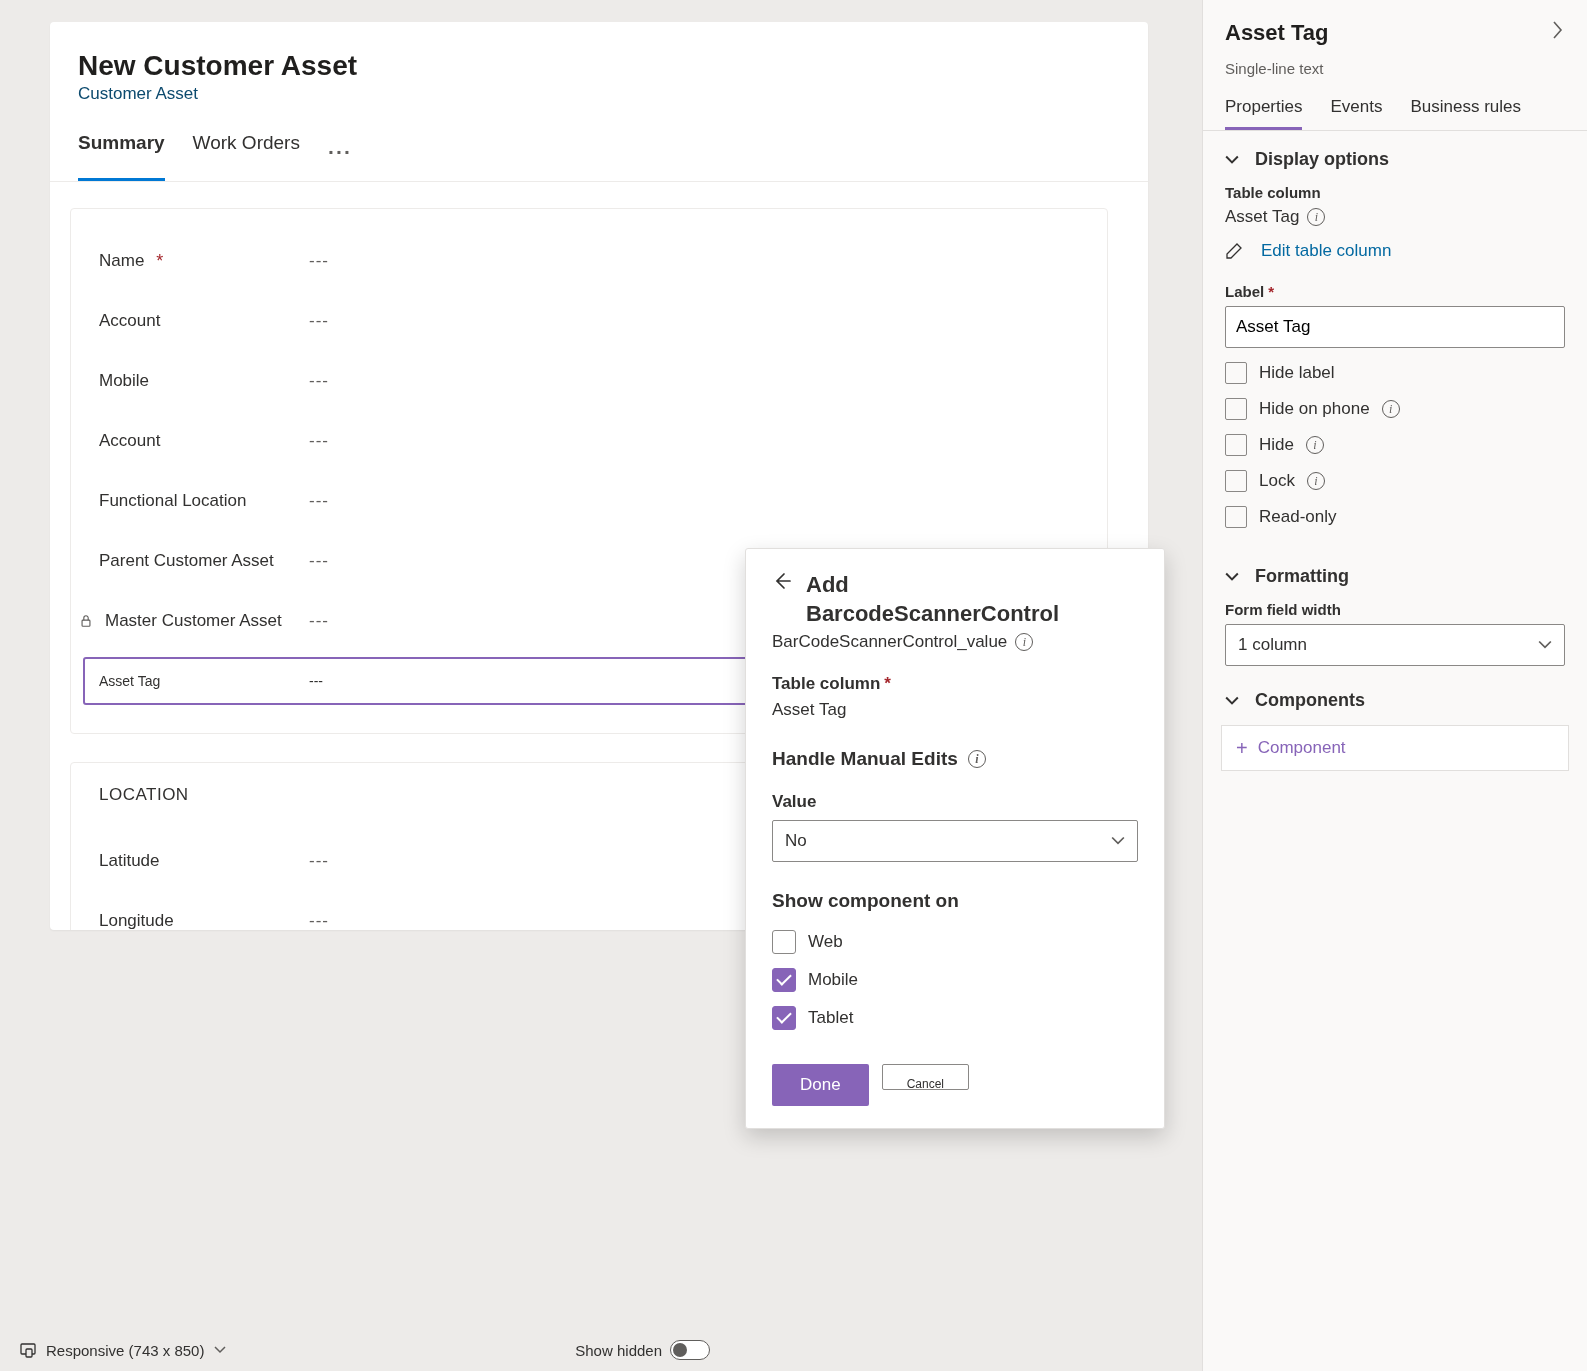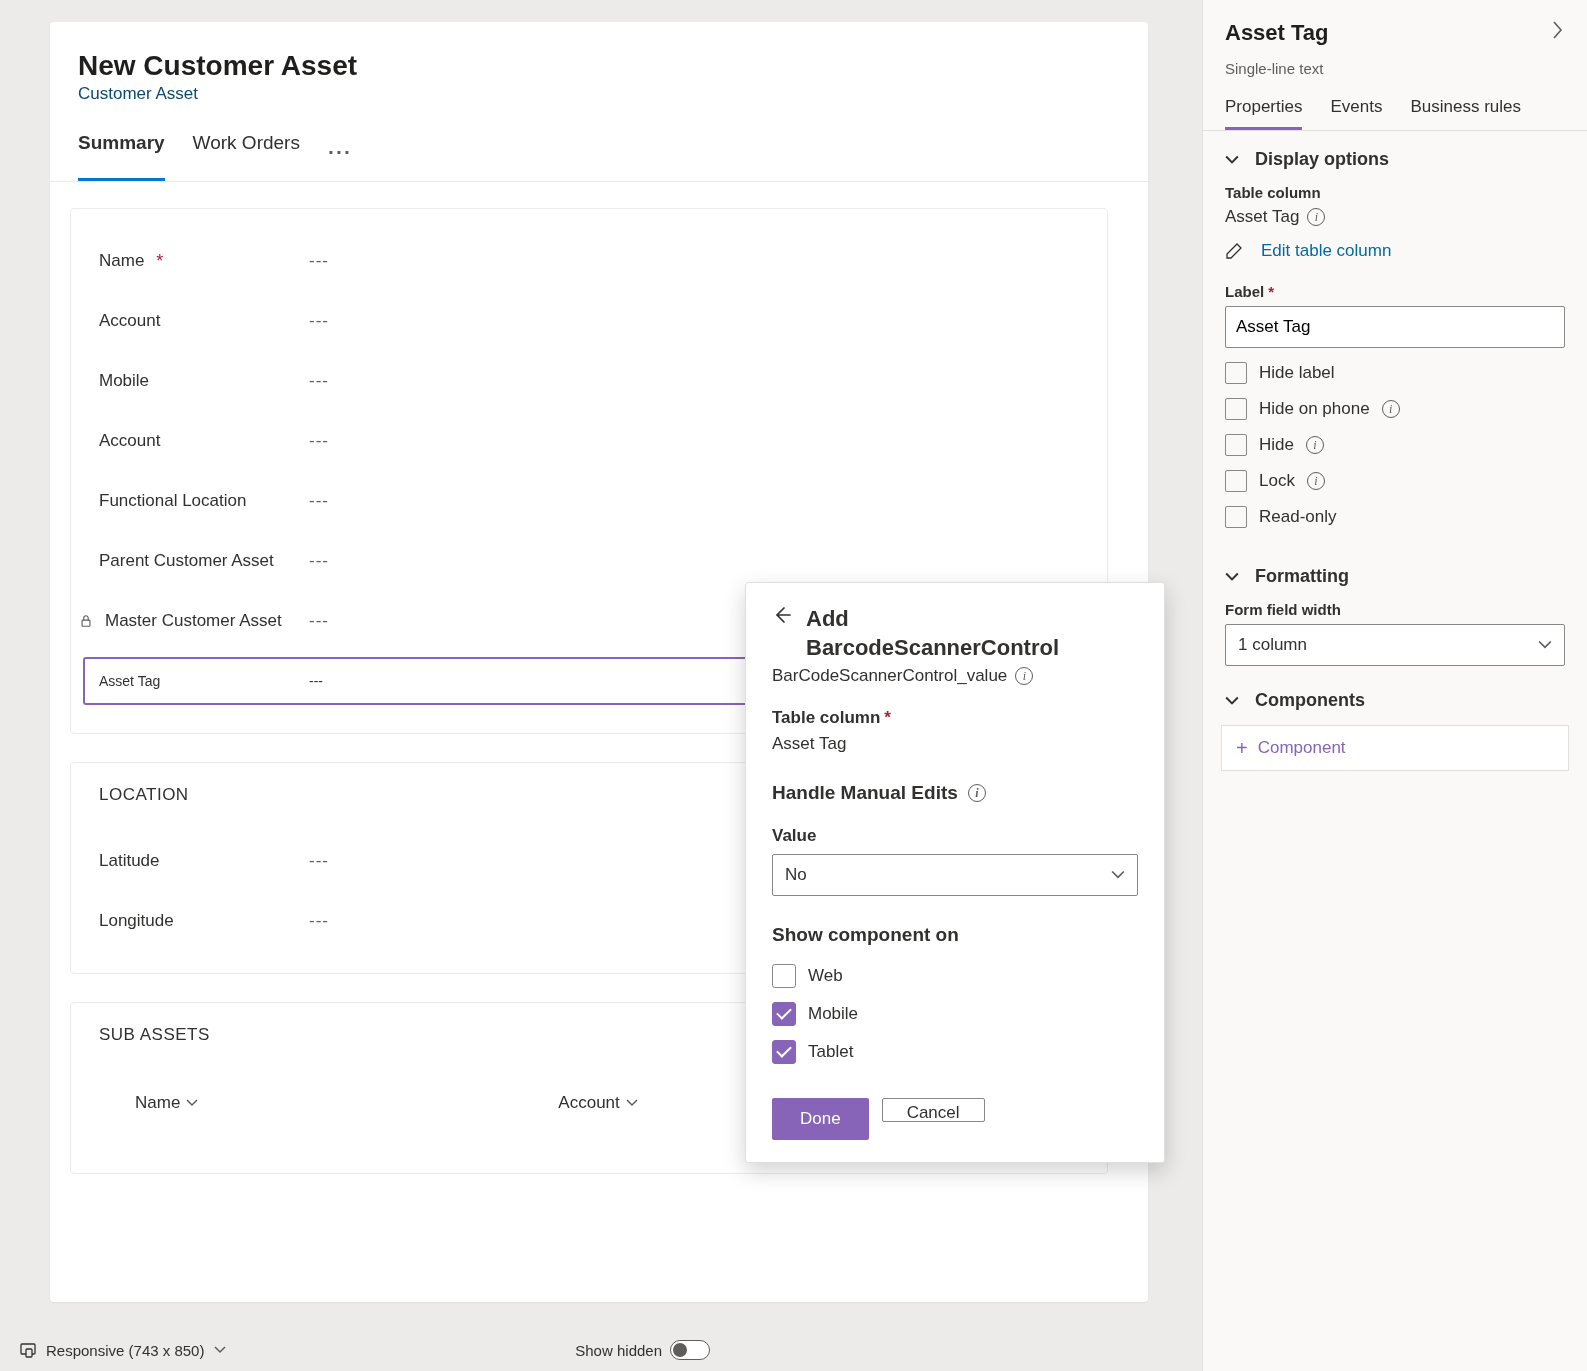--- a/index.html
+++ b/index.html
@@ -26,7 +26,7 @@
     border-radius: 4px;
     box-shadow: 0 1px 2px rgba(0,0,0,.05);
     padding: 0;
-    height: 1280px;
+    height: 908px;
     position: relative;
     overflow: hidden;
   }

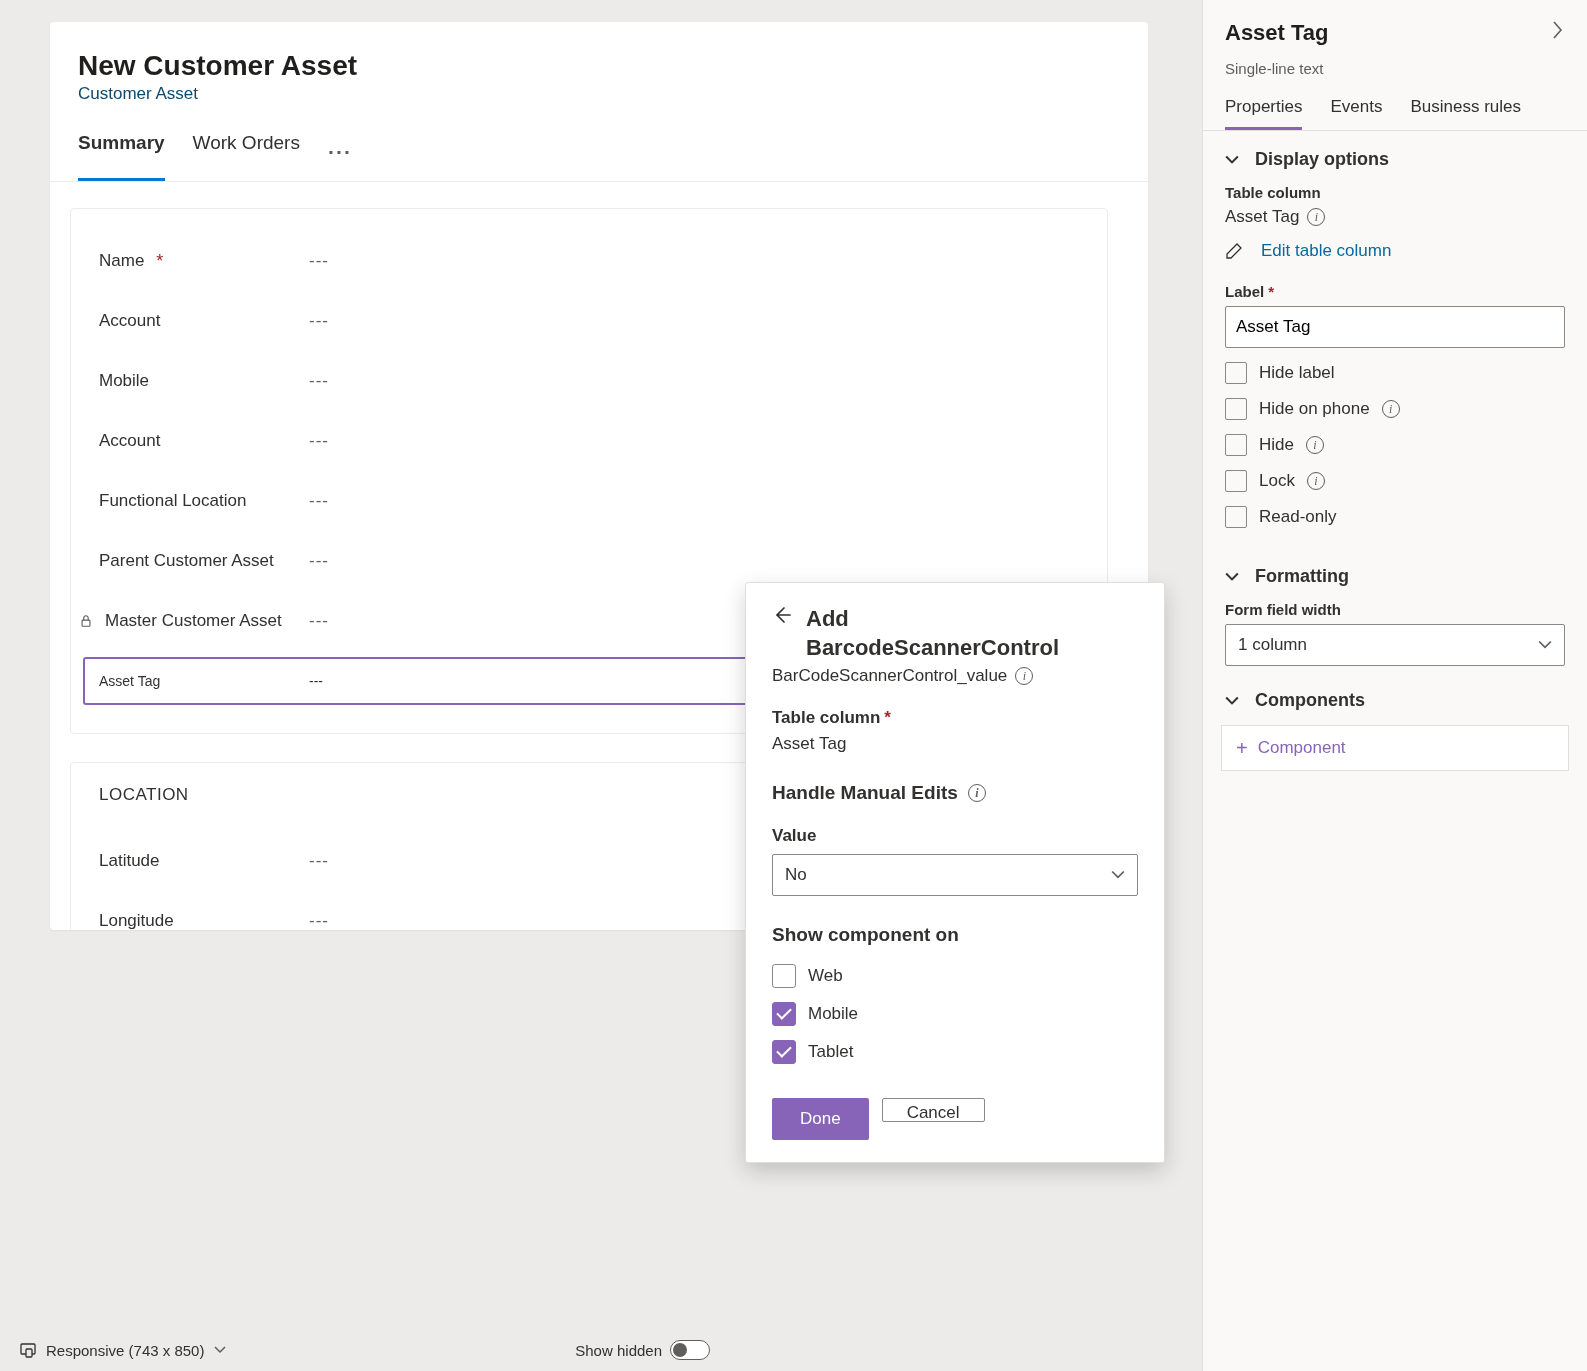--- a/index.html
+++ b/index.html
@@ -229,7 +229,7 @@
   .flyout {
     position: absolute;
     left: 745px;
-    top: 582px;
+    top: 548px;
     width: 420px;
     background: #fff;
     border: 1px solid #e1dfdd;

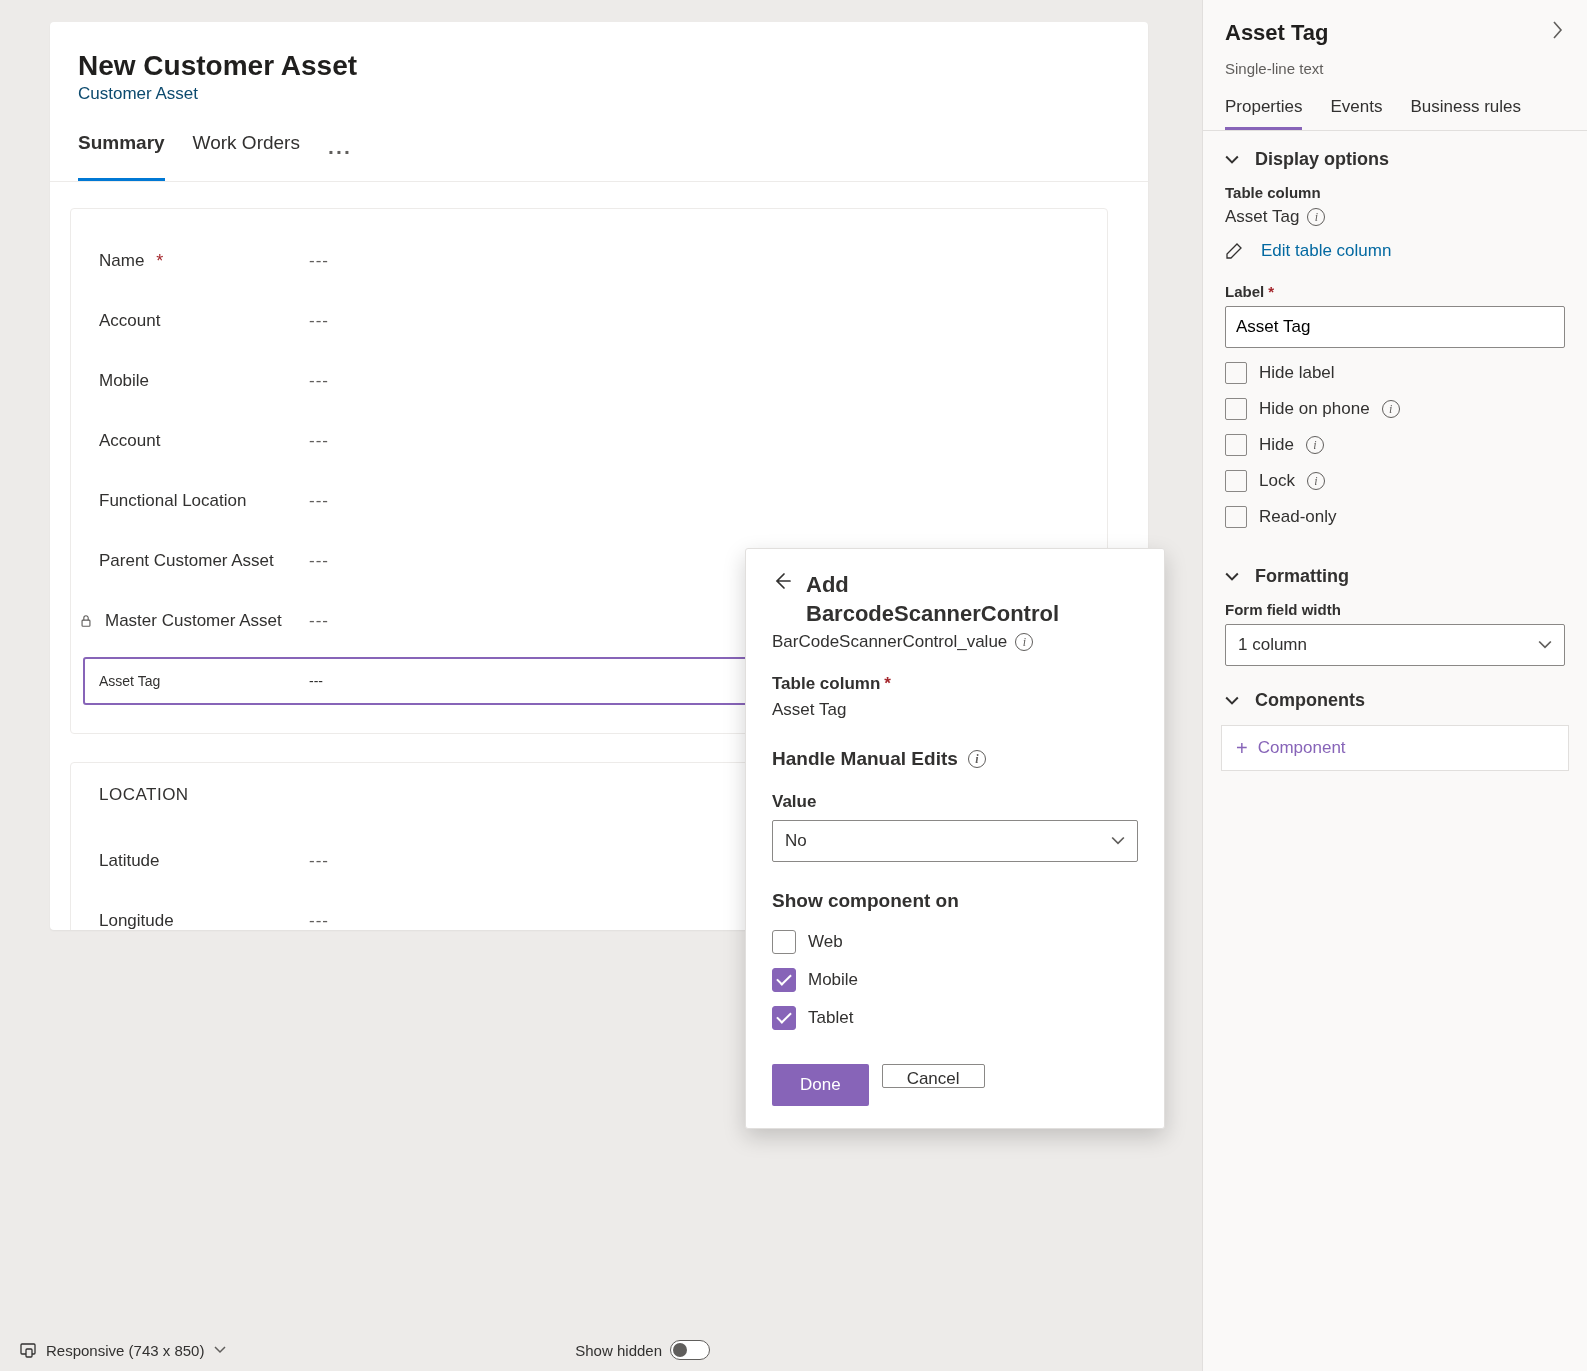--- a/index.html
+++ b/index.html
@@ -271,7 +271,7 @@
   }
   .btn-secondary {
     background:#fff; color:#323130; border:1px solid #8a8886;
-    height: 24px; padding: 4px 24px; font-size: 17px; border-radius: 2px; cursor:pointer;
+    height: 24px; padding: 12px 24px; font-size: 12px; border-radius: 2px; cursor:pointer;
   }
 
   

